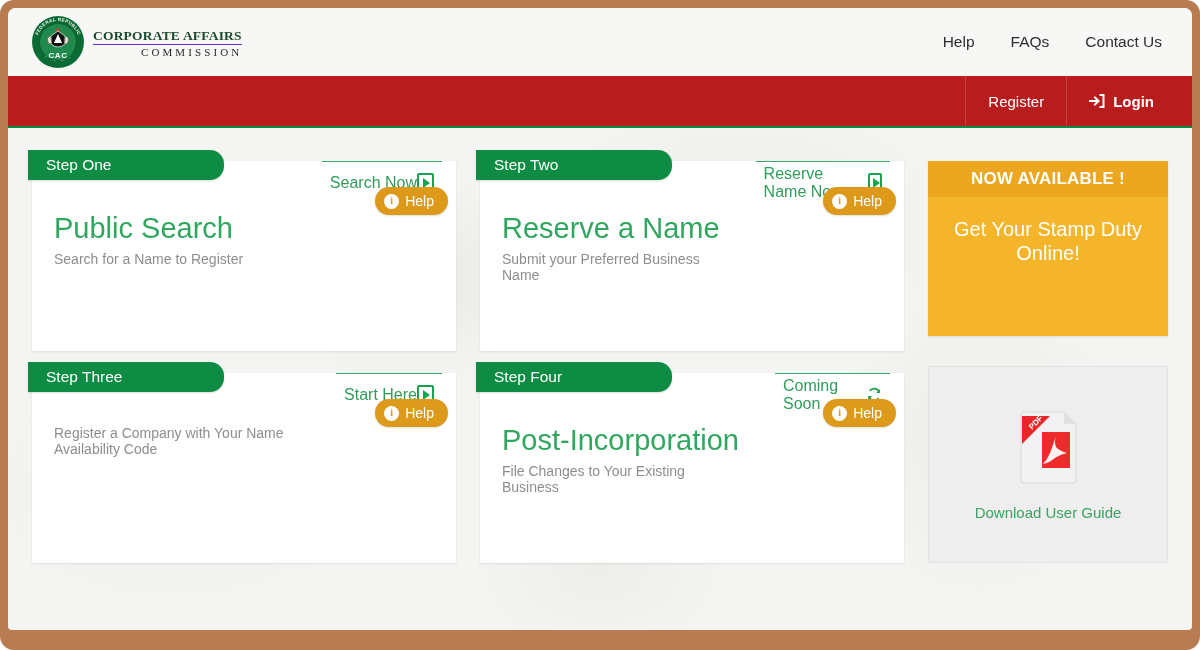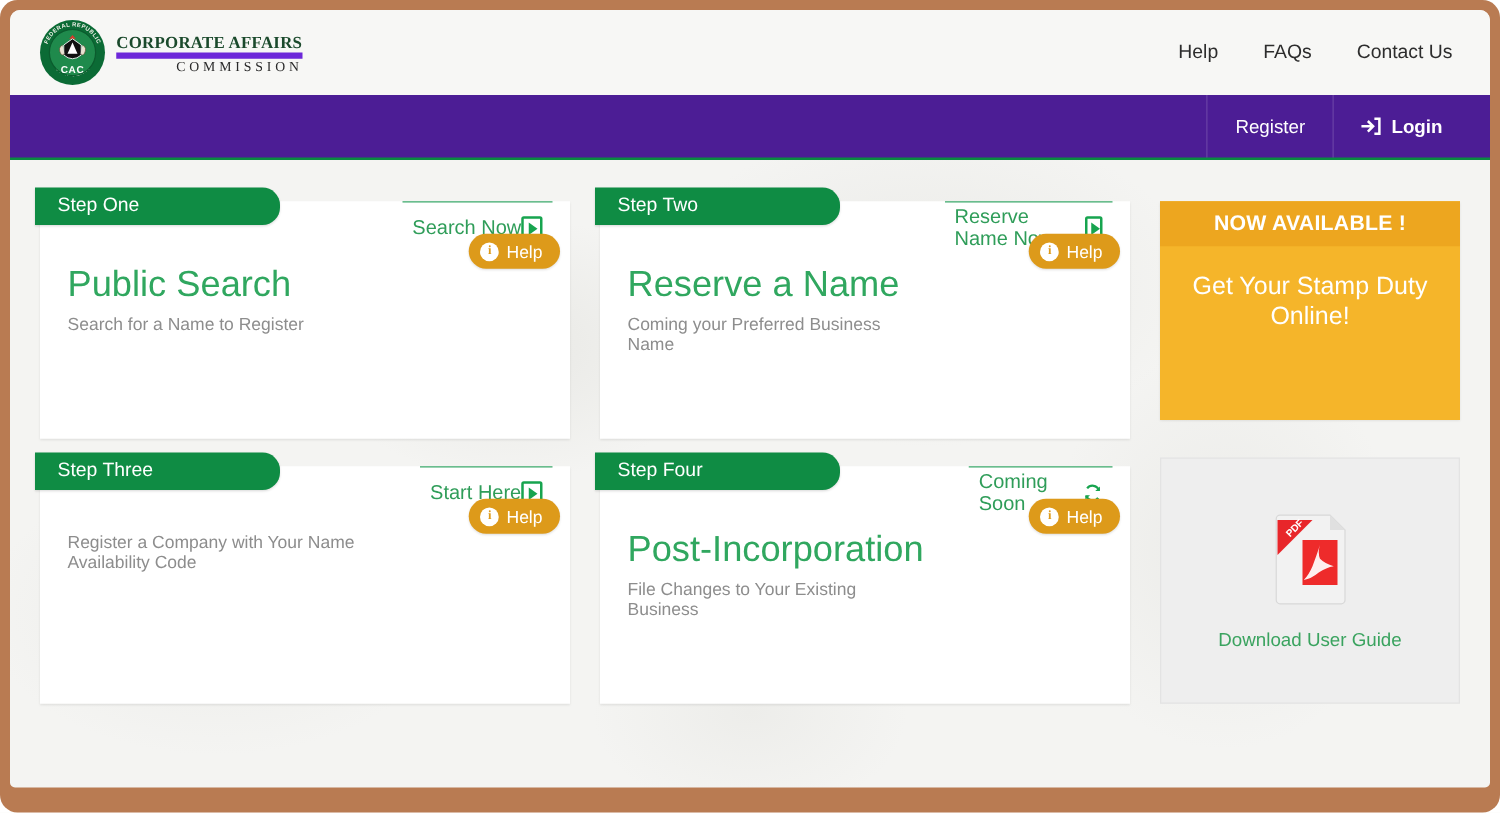--- a/index.html
+++ b/index.html
@@ -108,7 +108,7 @@
     font-weight: bold;
     color: #1b4a2c;
     letter-spacing: .2px;
-    border-bottom: 5px solid #6d28d9;
+    border-bottom: 1px solid #6d28d9;
     padding-bottom: 1px;
     display: inline-block;
   }

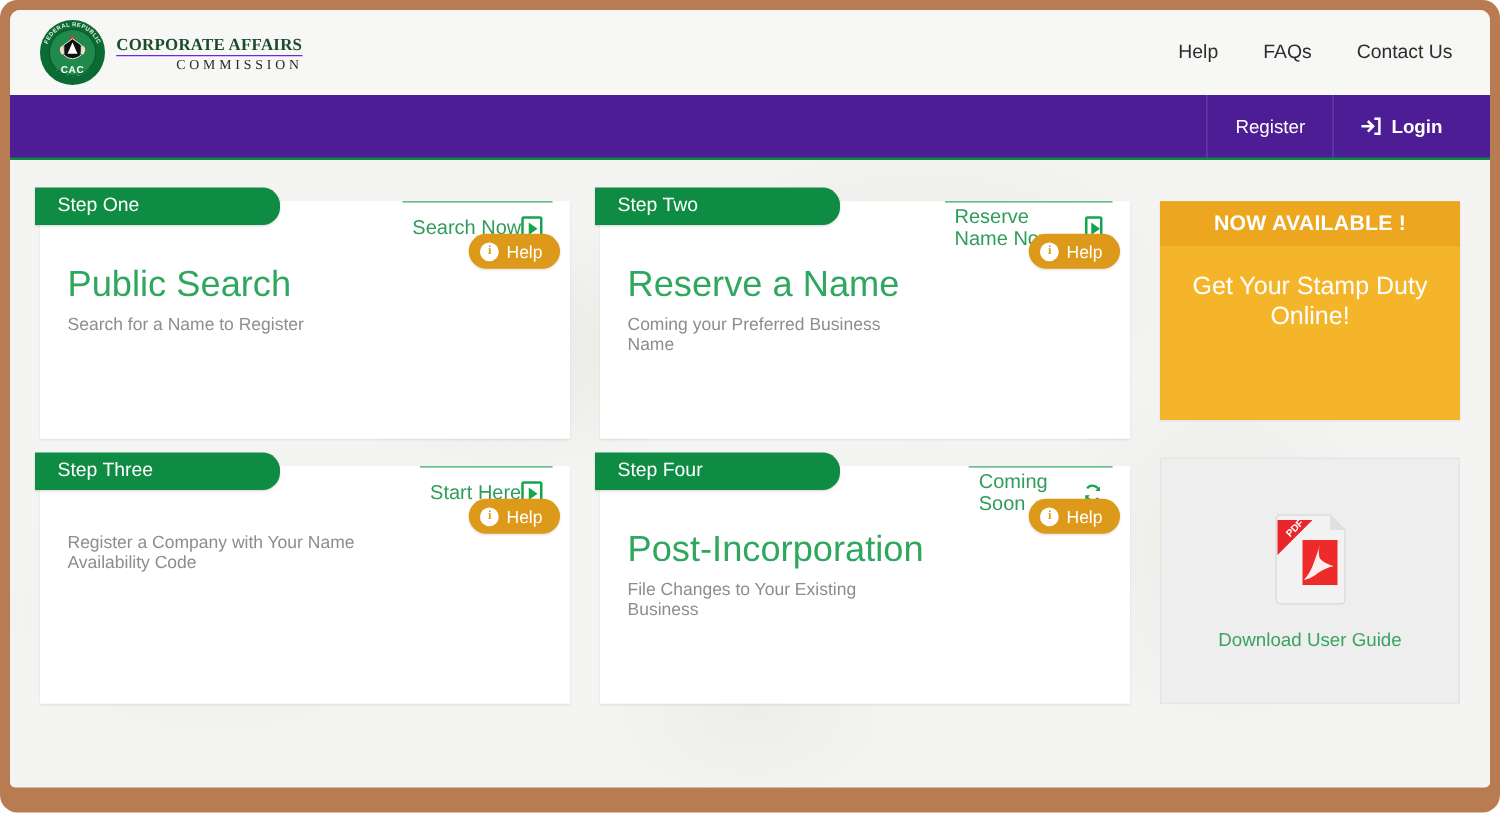--- a/index.html
+++ b/index.html
@@ -141,7 +141,7 @@
     position: relative;
     z-index: 3;
     height: 52px;
-    background: #4c1d95;
+    background: #b91c1c;
     border-bottom: 2px solid #0a8a42;
     display: flex;
     justify-content: flex-end;

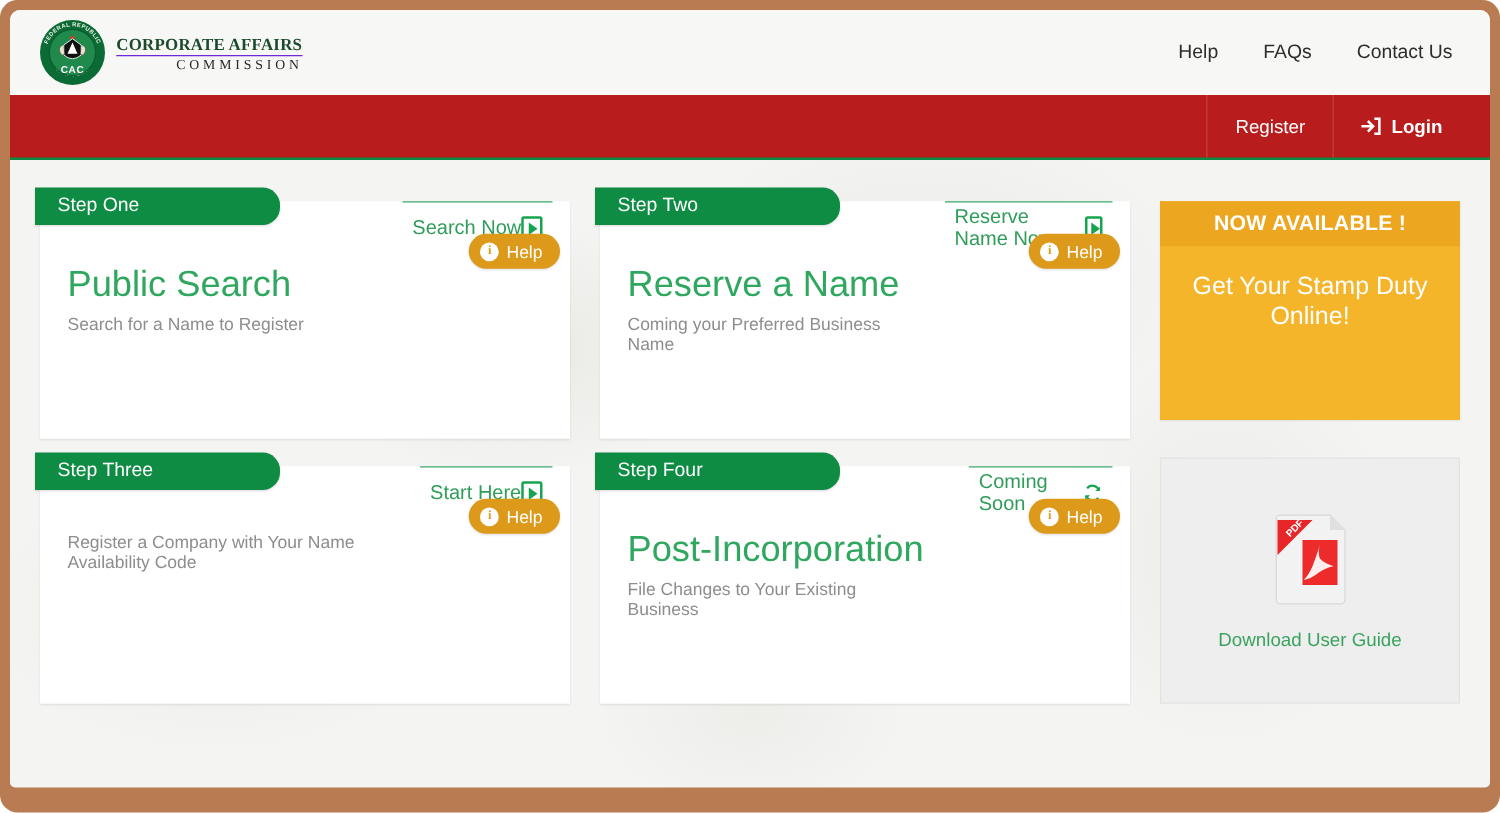--- a/index.html
+++ b/index.html
@@ -423,7 +423,7 @@
           </div>
           <div class="card-body">
             <div class="card-title">Reserve a Name</div>
-            <div class="card-sub">Coming your Preferred Business Name</div>
+            <div class="card-sub">Submit your Preferred Business Name</div>
           </div>
           <div class="card-foot">
             <a href="#" class="act">Reserve Name Now</a>

